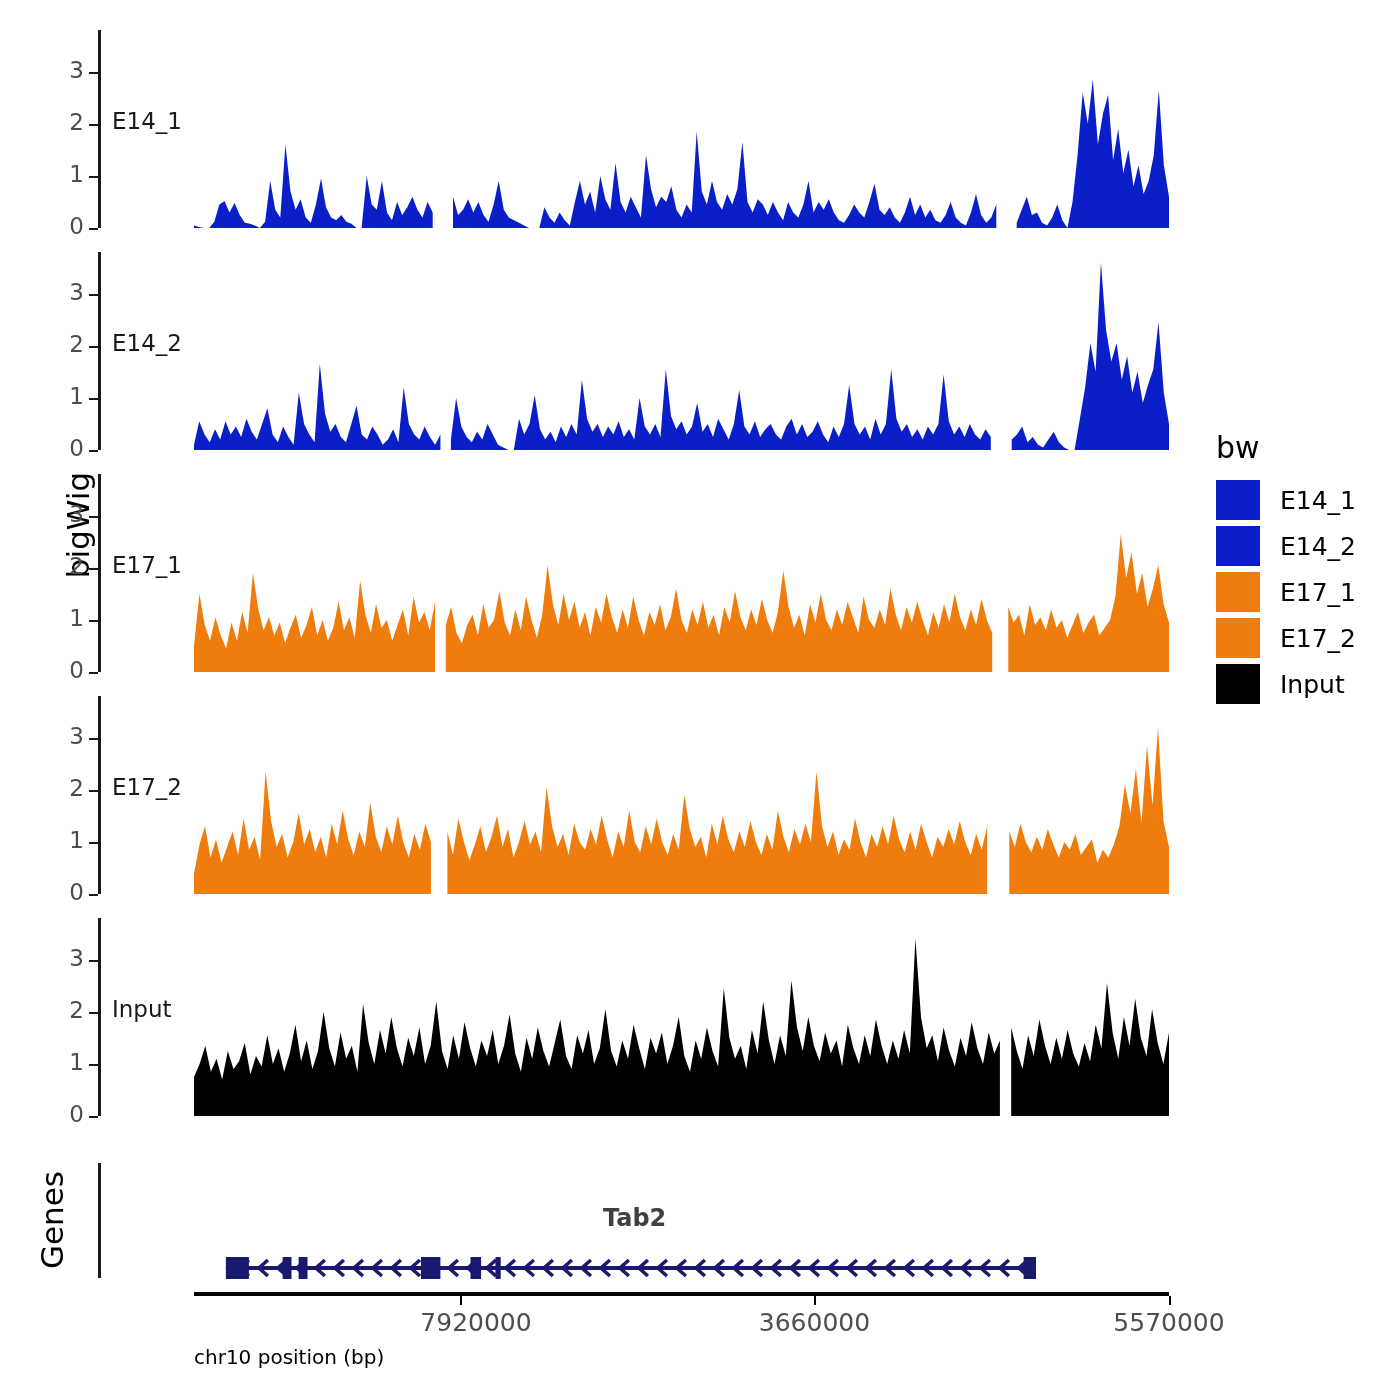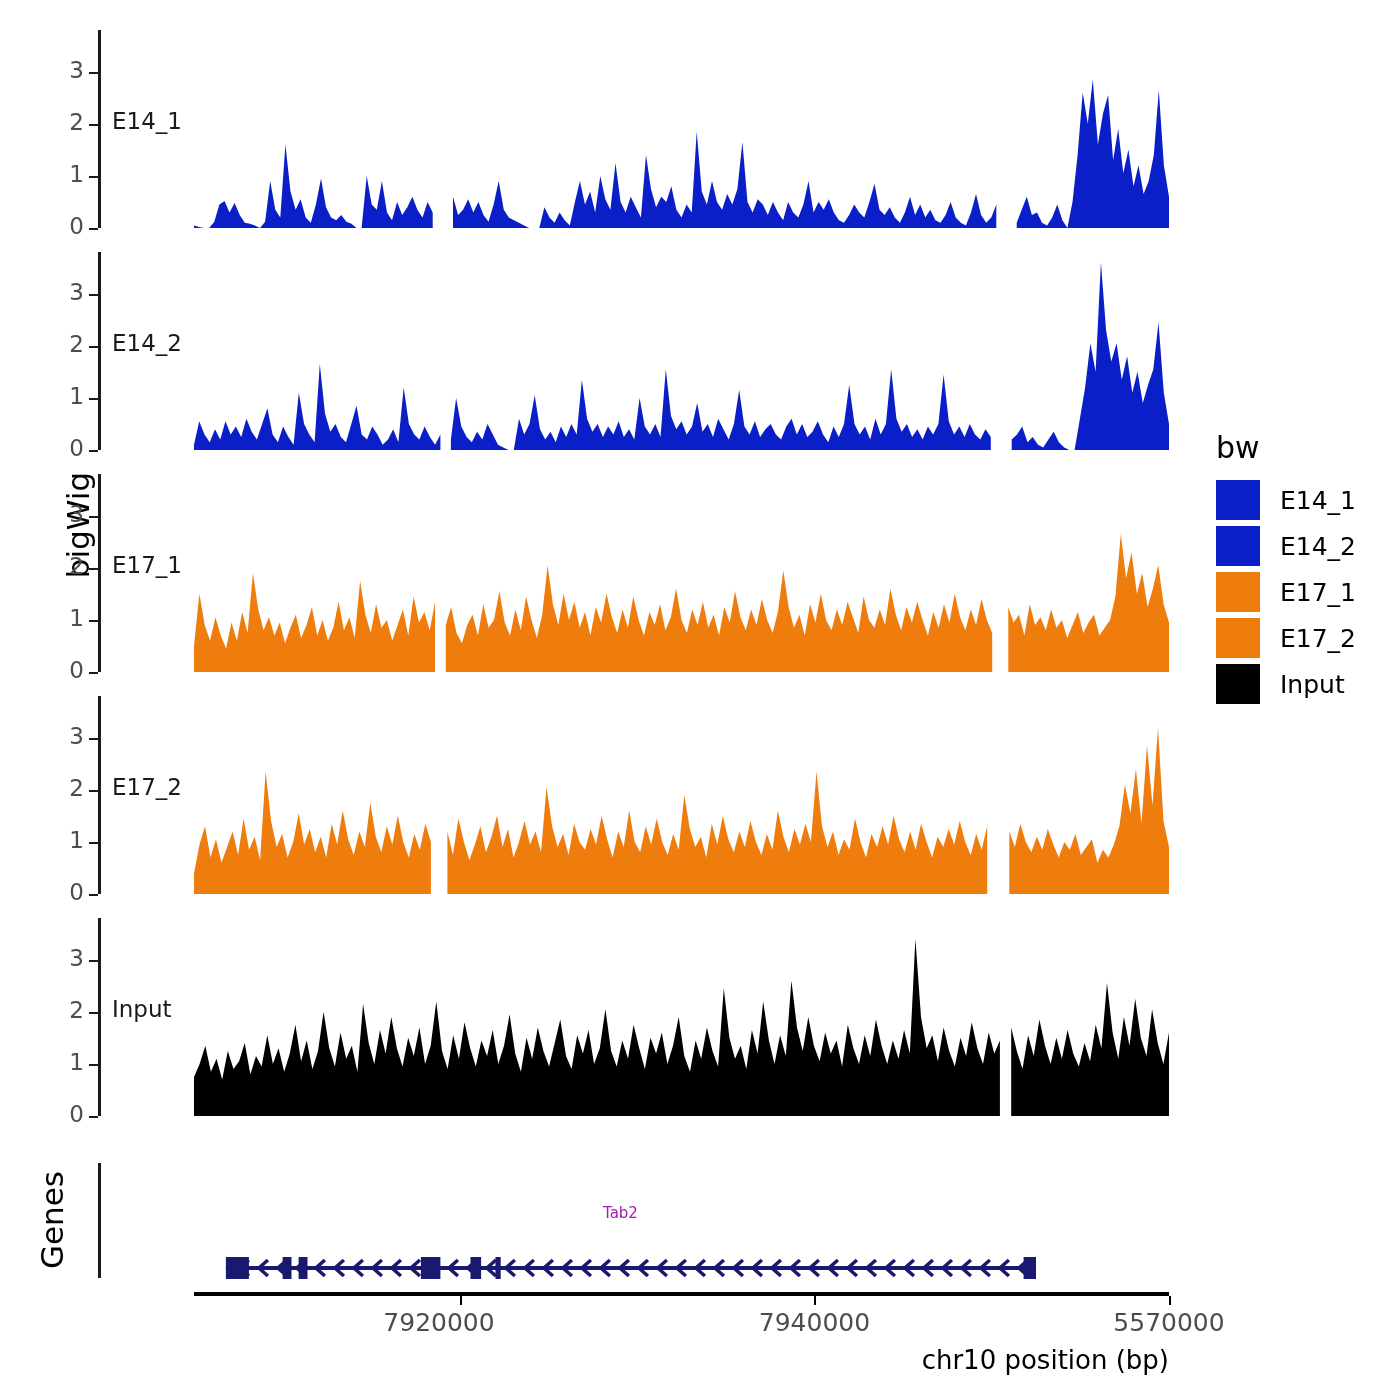--- a/index.html
+++ b/index.html
@@ -32,7 +32,7 @@
 
   
   .genes-axisline{position:absolute;left:98px;width:3px;background:#1a1a1a;top:1163px;height:115px;}
-  .gene-name{position:absolute;font-size:15px;color:#a21caf;top:1204px;}
+  .gene-name{position:absolute;font-size:24px;color:#404040;top:1204px;font-weight:bold;}
 
   
   .legend{position:absolute;left:1216px;top:430px;}

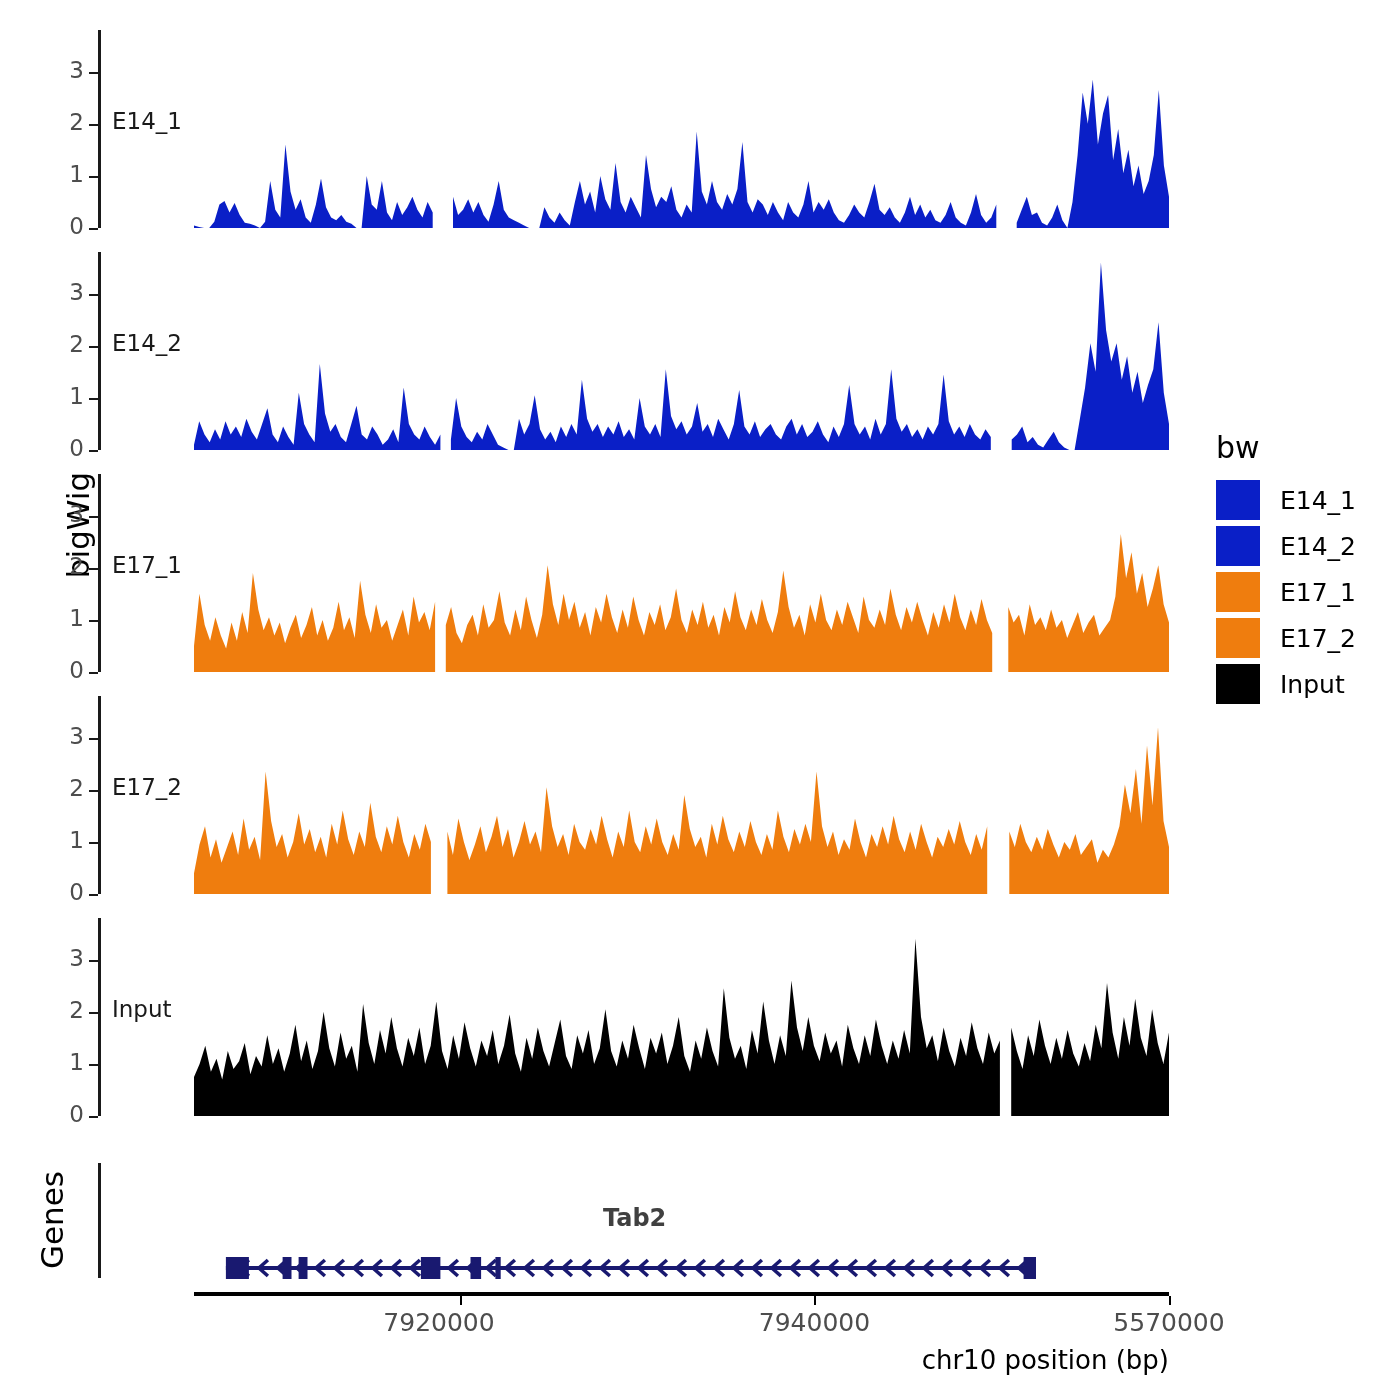--- a/index.html
+++ b/index.html
@@ -187,7 +187,7 @@
   <div class="xaxis-line"></div>
   <div id="xticks">
       <div class="xtick" style="left: 459.909px;"></div>
-      <div class="xticklbl" style="left: 339px;">7920000</div>
+      <div class="xticklbl" style="left: 376px;">7920000</div>
       <div class="xtick" style="left: 814.455px;"></div>
       <div class="xticklbl" style="left: 714.455px;">7940000</div>
       <div class="xtick" style="left: 1169px;"></div>

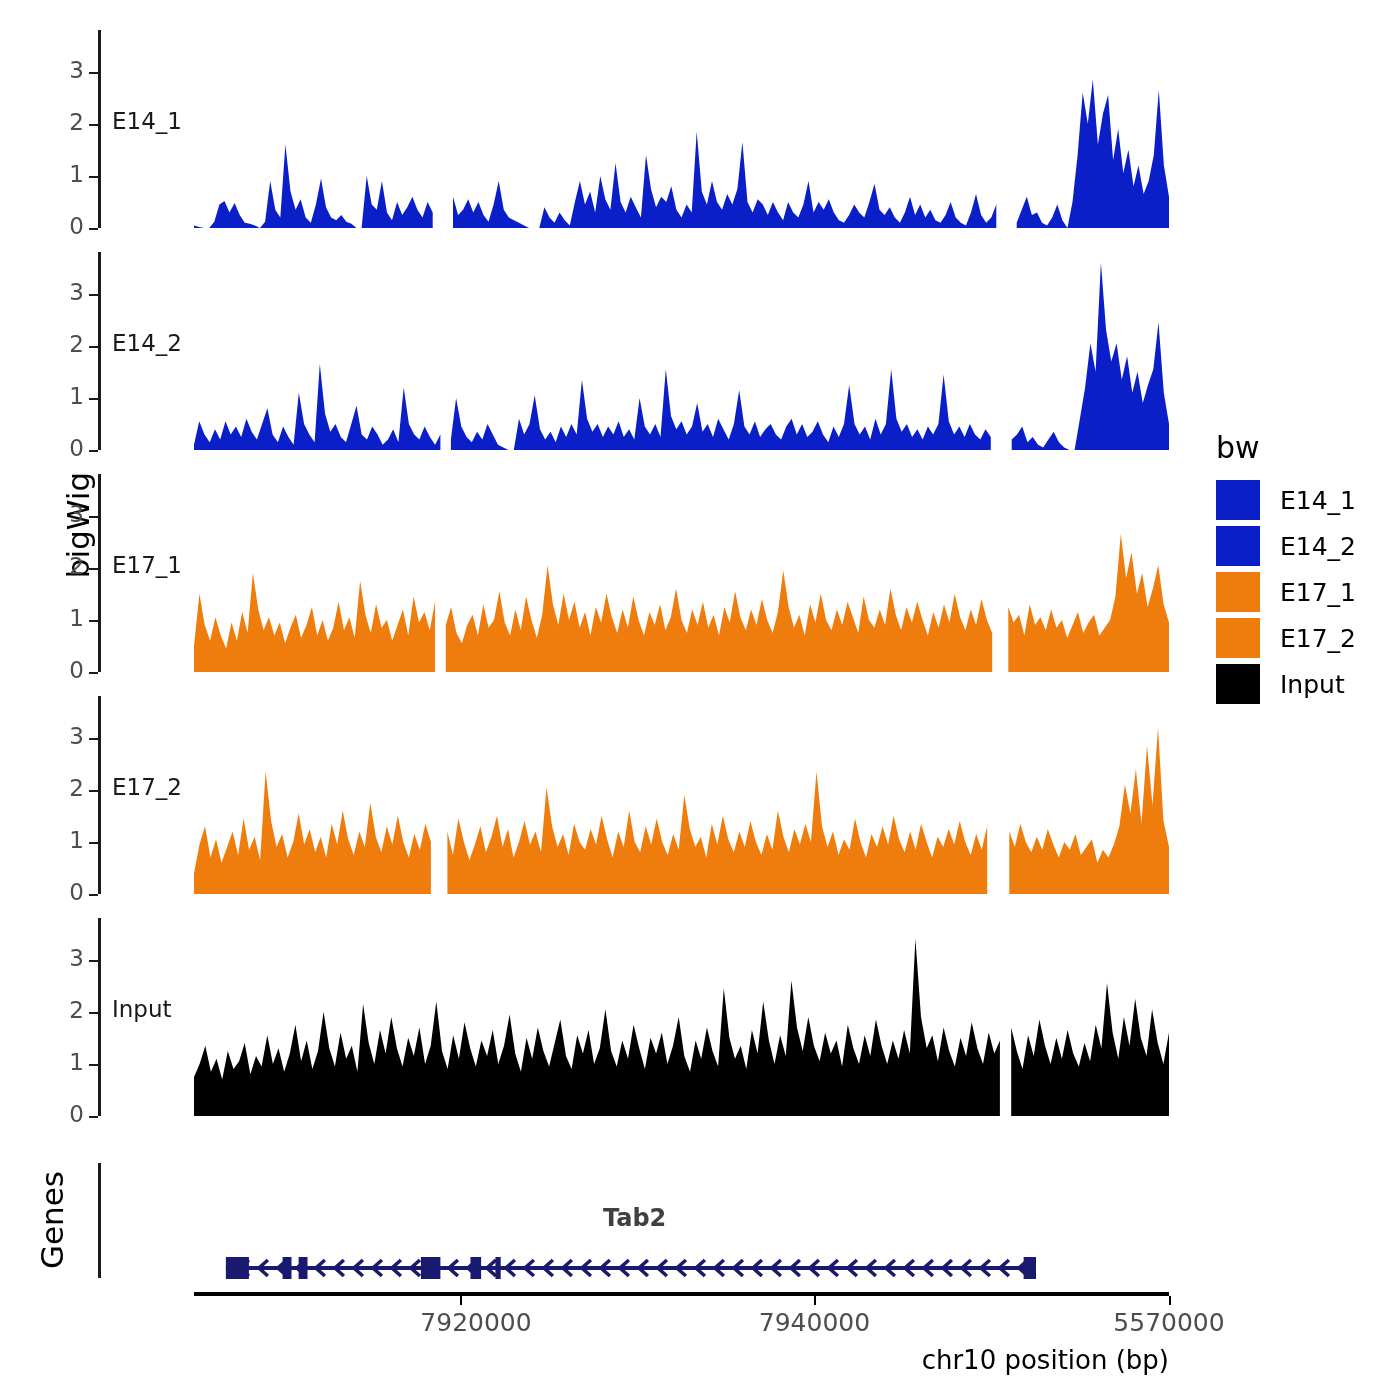--- a/index.html
+++ b/index.html
@@ -189,7 +189,7 @@
       <div class="xtick" style="left: 459.909px;"></div>
       <div class="xticklbl" style="left: 376px;">7920000</div>
       <div class="xtick" style="left: 814.455px;"></div>
-      <div class="xticklbl" style="left: 714.455px;">7940000</div>
+      <div class="xticklbl" style="left: 714.455px;">3660000</div>
       <div class="xtick" style="left: 1169px;"></div>
       <div class="xticklbl" style="left: 1069px;">5570000</div>
     </div>

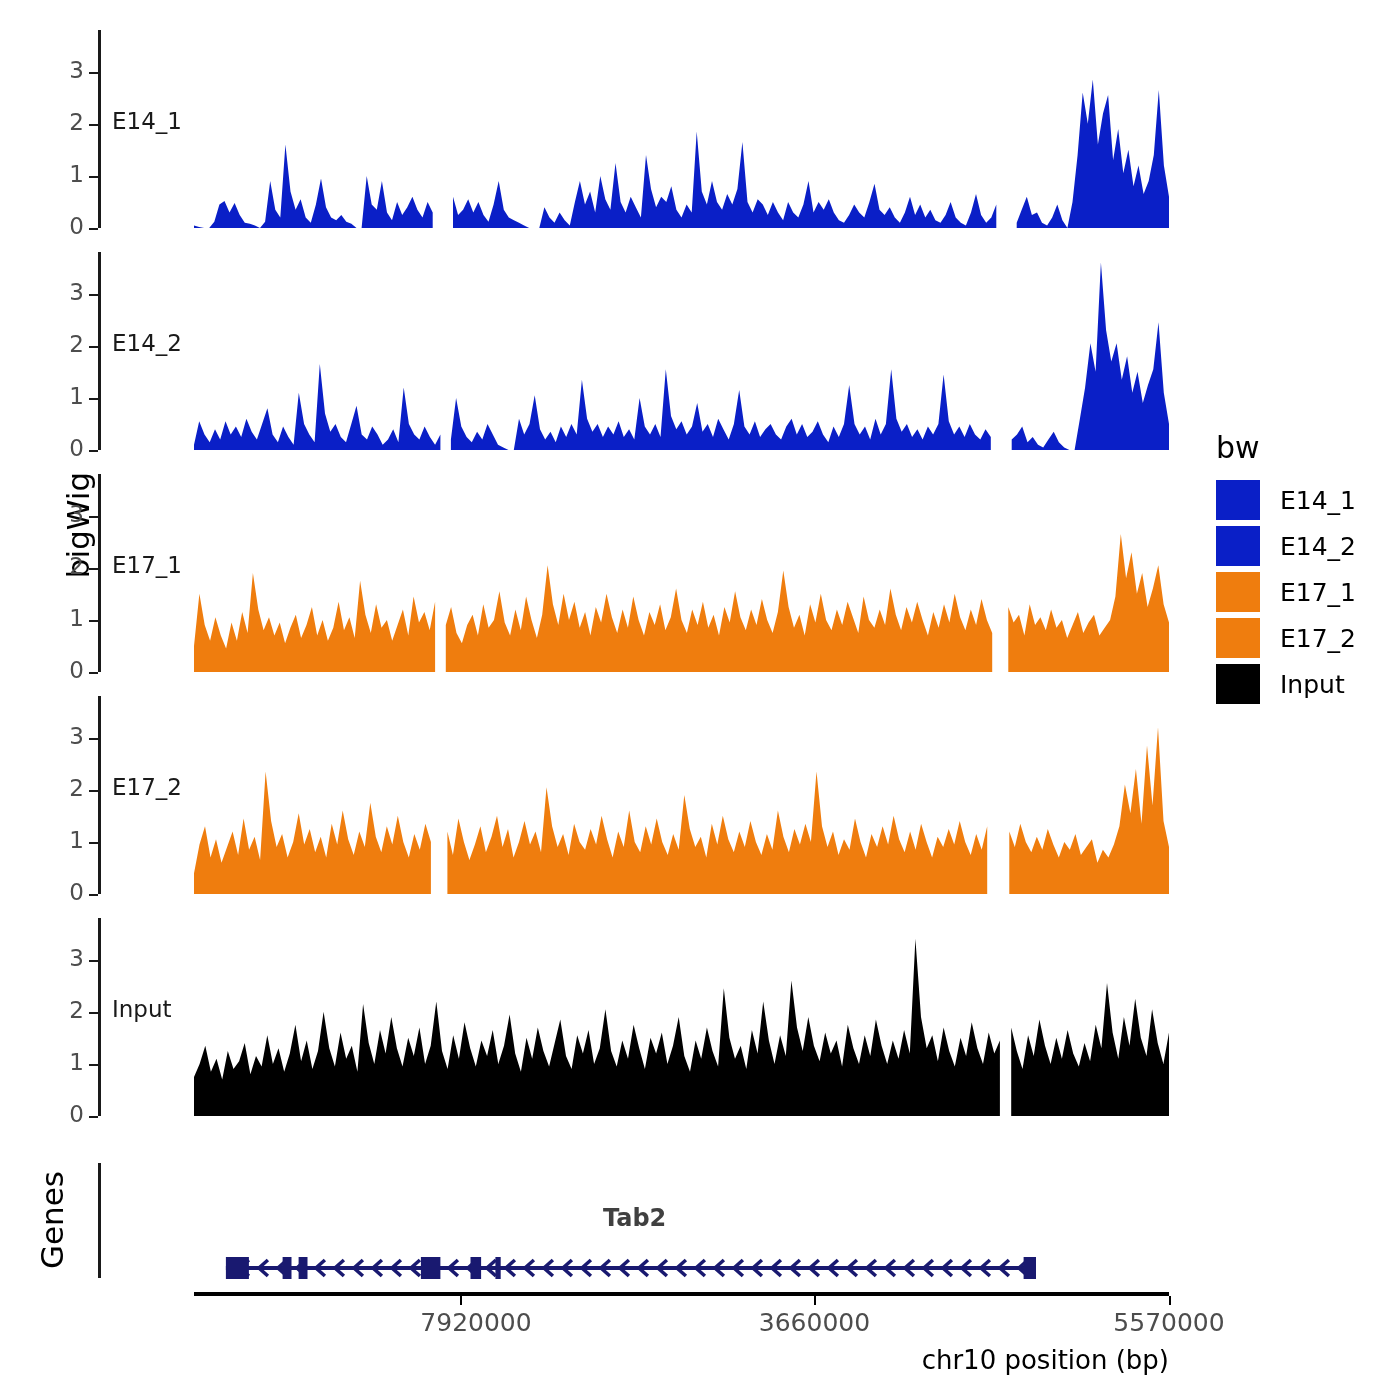--- a/index.html
+++ b/index.html
@@ -28,7 +28,7 @@
   .xaxis-line{position:absolute;left:194px;width:975px;height:4px;background:#000;top:1292px;}
   .xtick{position:absolute;width:2px;height:9px;background:#000;top:1296px;}
   .xticklbl{position:absolute;font-size:25px;color:#4d4d4d;top:1308px;width:200px;text-align:center;}
-  .xaxis-title{position:absolute;left:194px;width:975px;top:1345px;text-align:right;font-size:26px;color:#000;}
+  .xaxis-title{position:absolute;left:194px;width:975px;top:1345px;text-align:left;font-size:20px;color:#000;}
 
   
   .genes-axisline{position:absolute;left:98px;width:3px;background:#1a1a1a;top:1163px;height:115px;}

